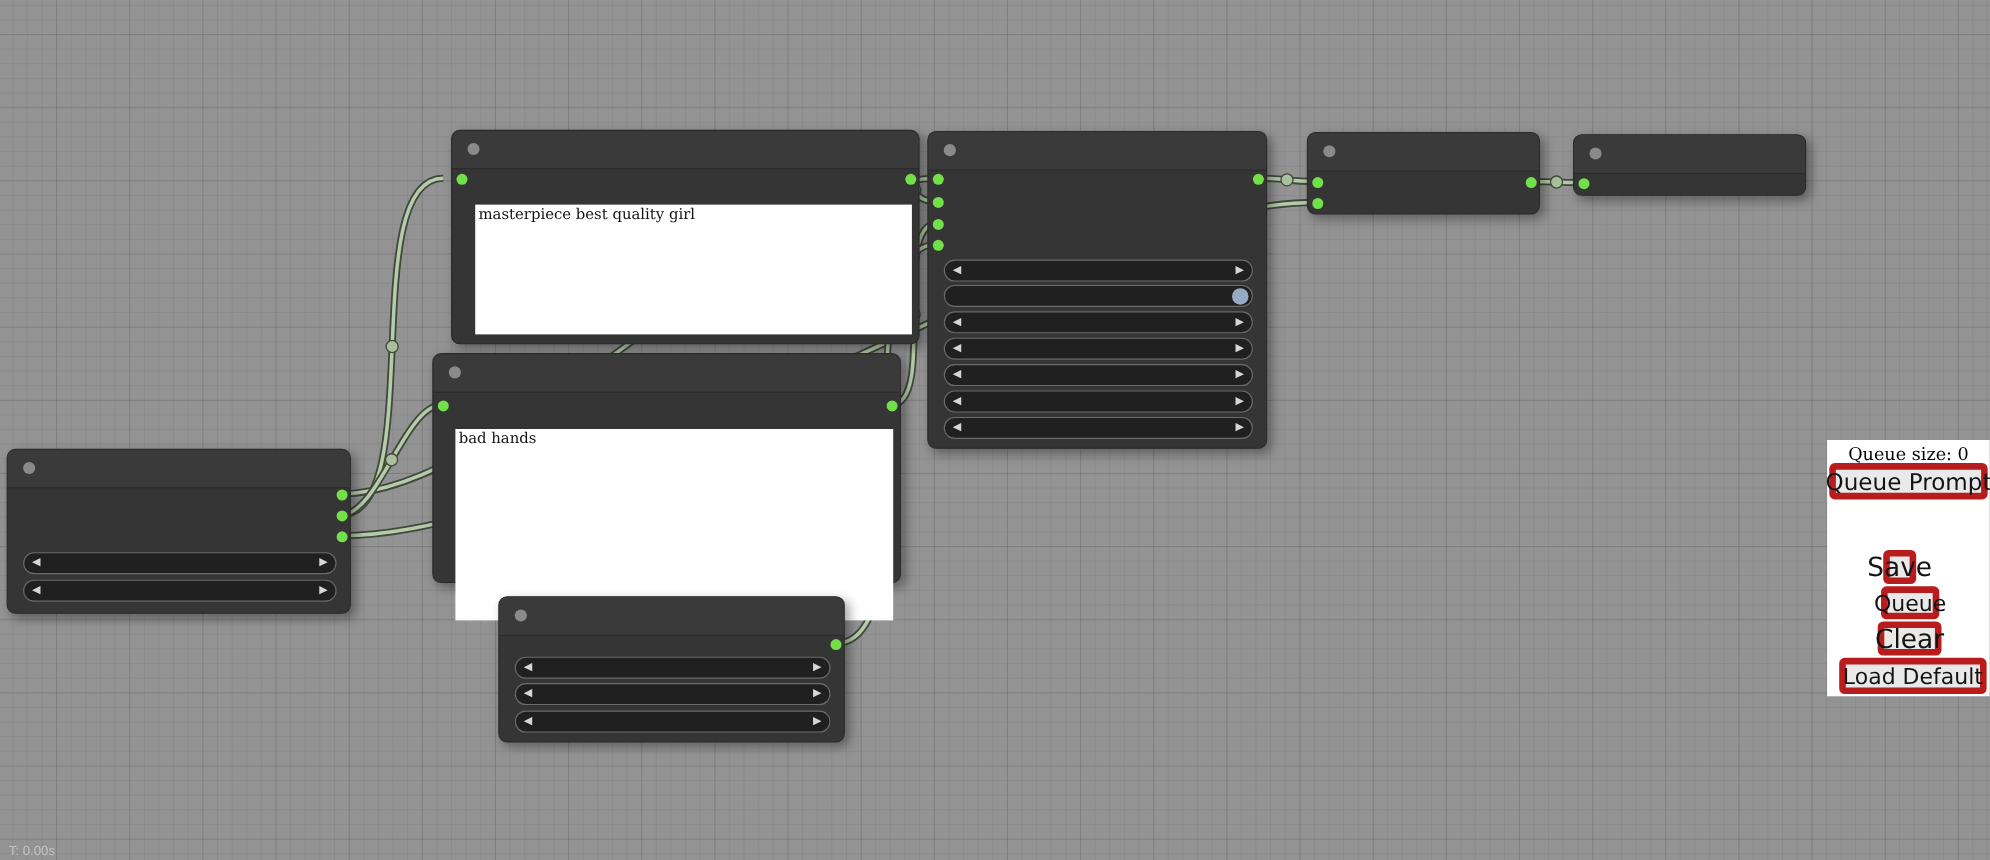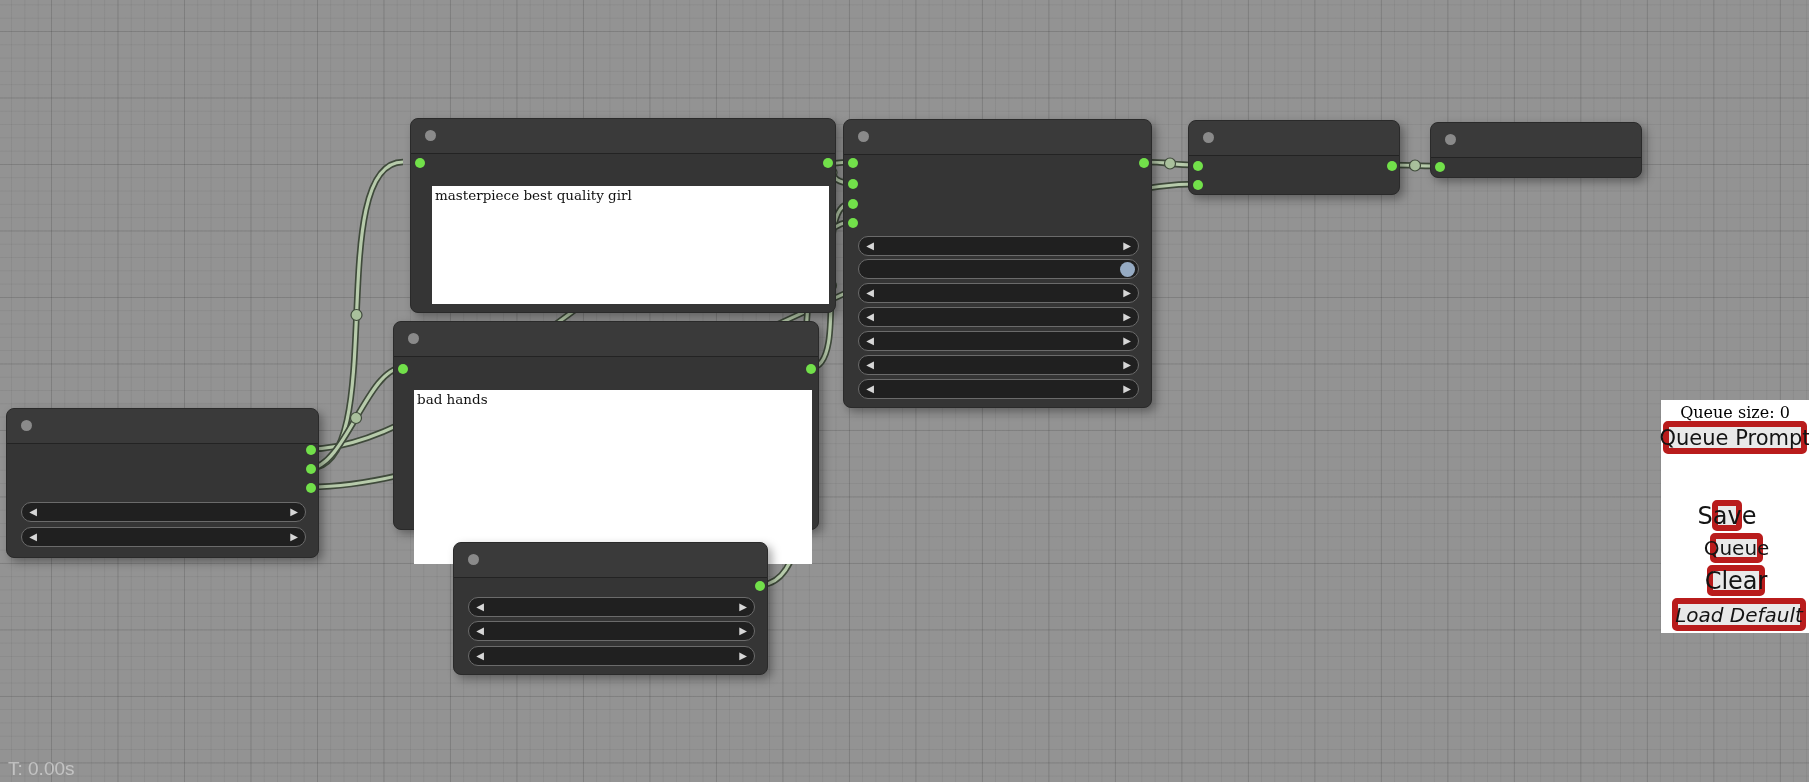--- a/index.html
+++ b/index.html
@@ -234,7 +234,7 @@
     <div class="ui-btn" id="btn-save" style="left:51px;top:100px;width:30px;height:31px;font-size:24px;">Save</div>
     <div class="ui-btn" id="btn-load" style="left:49px;top:133px;width:53px;height:30px;font-size:20px;">Queue</div>
     <div class="ui-btn" id="btn-clear" style="left:46px;top:165px;width:58px;height:31px;font-size:24px;">Clear</div>
-    <div class="ui-btn" id="btn-load-default" style="left:11px;top:198px;width:134px;height:33px;font-size:20px;font-style:italic;">Load Default</div>
+    <div class="ui-btn" id="btn-load-default" style="left:11px;top:198px;width:134px;height:33px;font-size:20px;">Load Default</div>
   </div>
 
   <div id="status-text">T: 0.00s</div>

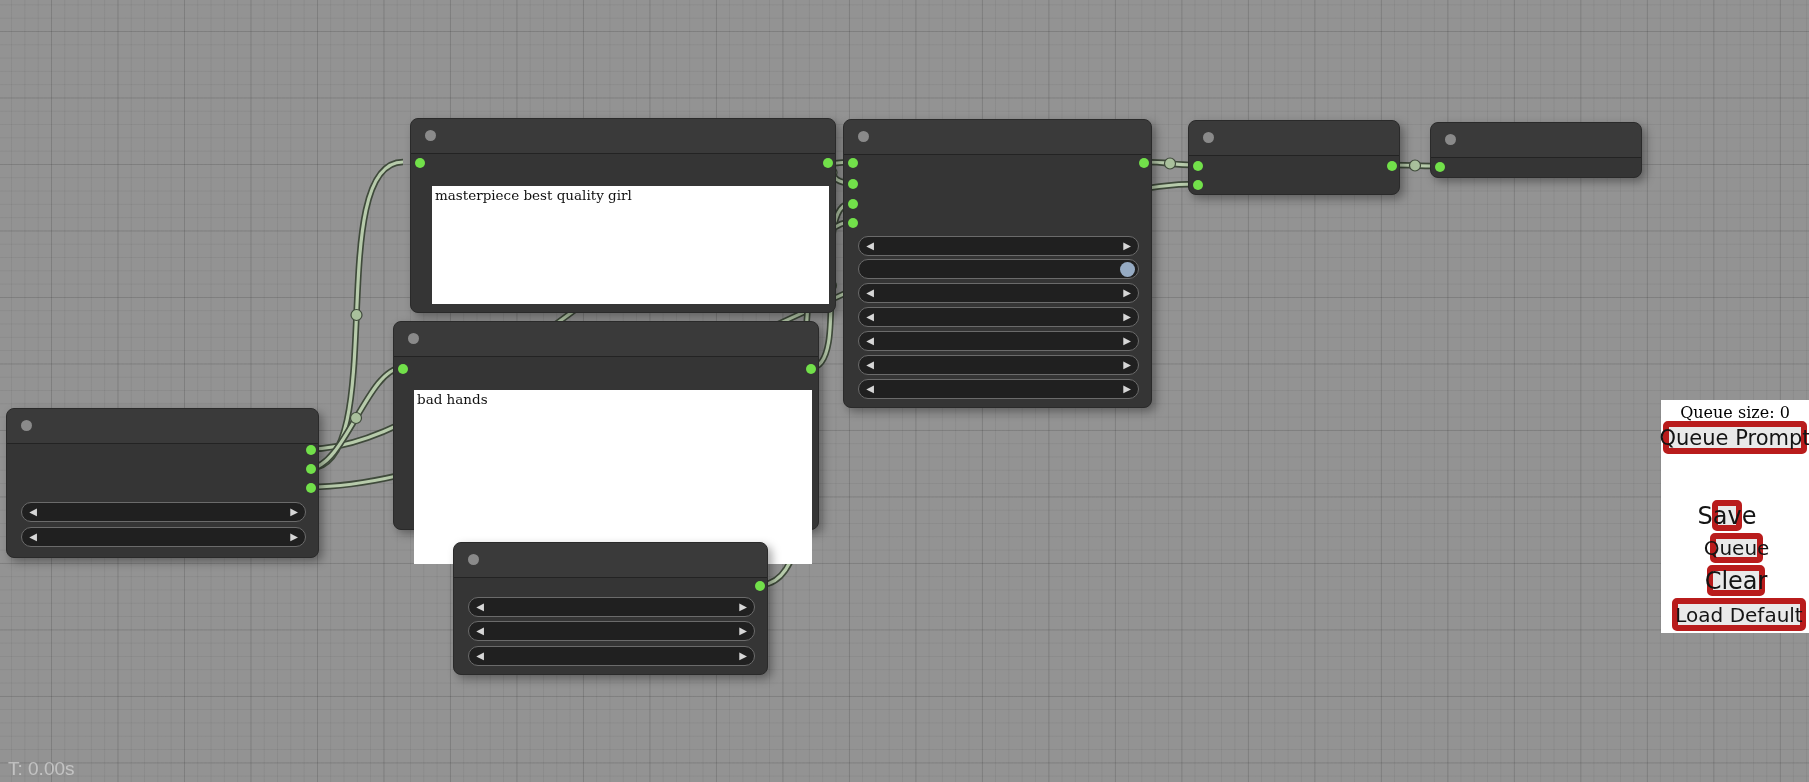--- a/index.html
+++ b/index.html
@@ -40,7 +40,7 @@
   .ui-btn{position:absolute;background:#e9e9e9;border:6px solid #b91c1c;border-radius:5px;
     color:#141414;font-family:"DejaVu Sans","Liberation Sans",sans-serif;
     display:flex;align-items:center;justify-content:center;cursor:pointer;box-sizing:border-box;white-space:nowrap;}
-  #status-text{position:absolute;left:8px;bottom:2px;z-index:2;font-size:19px;color:rgba(235,235,235,0.55);}
+  #status-text{position:absolute;left:8px;bottom:2px;z-index:2;font-size:12px;color:rgba(235,235,235,0.55);}
 </style>
 </head>
 <body>

